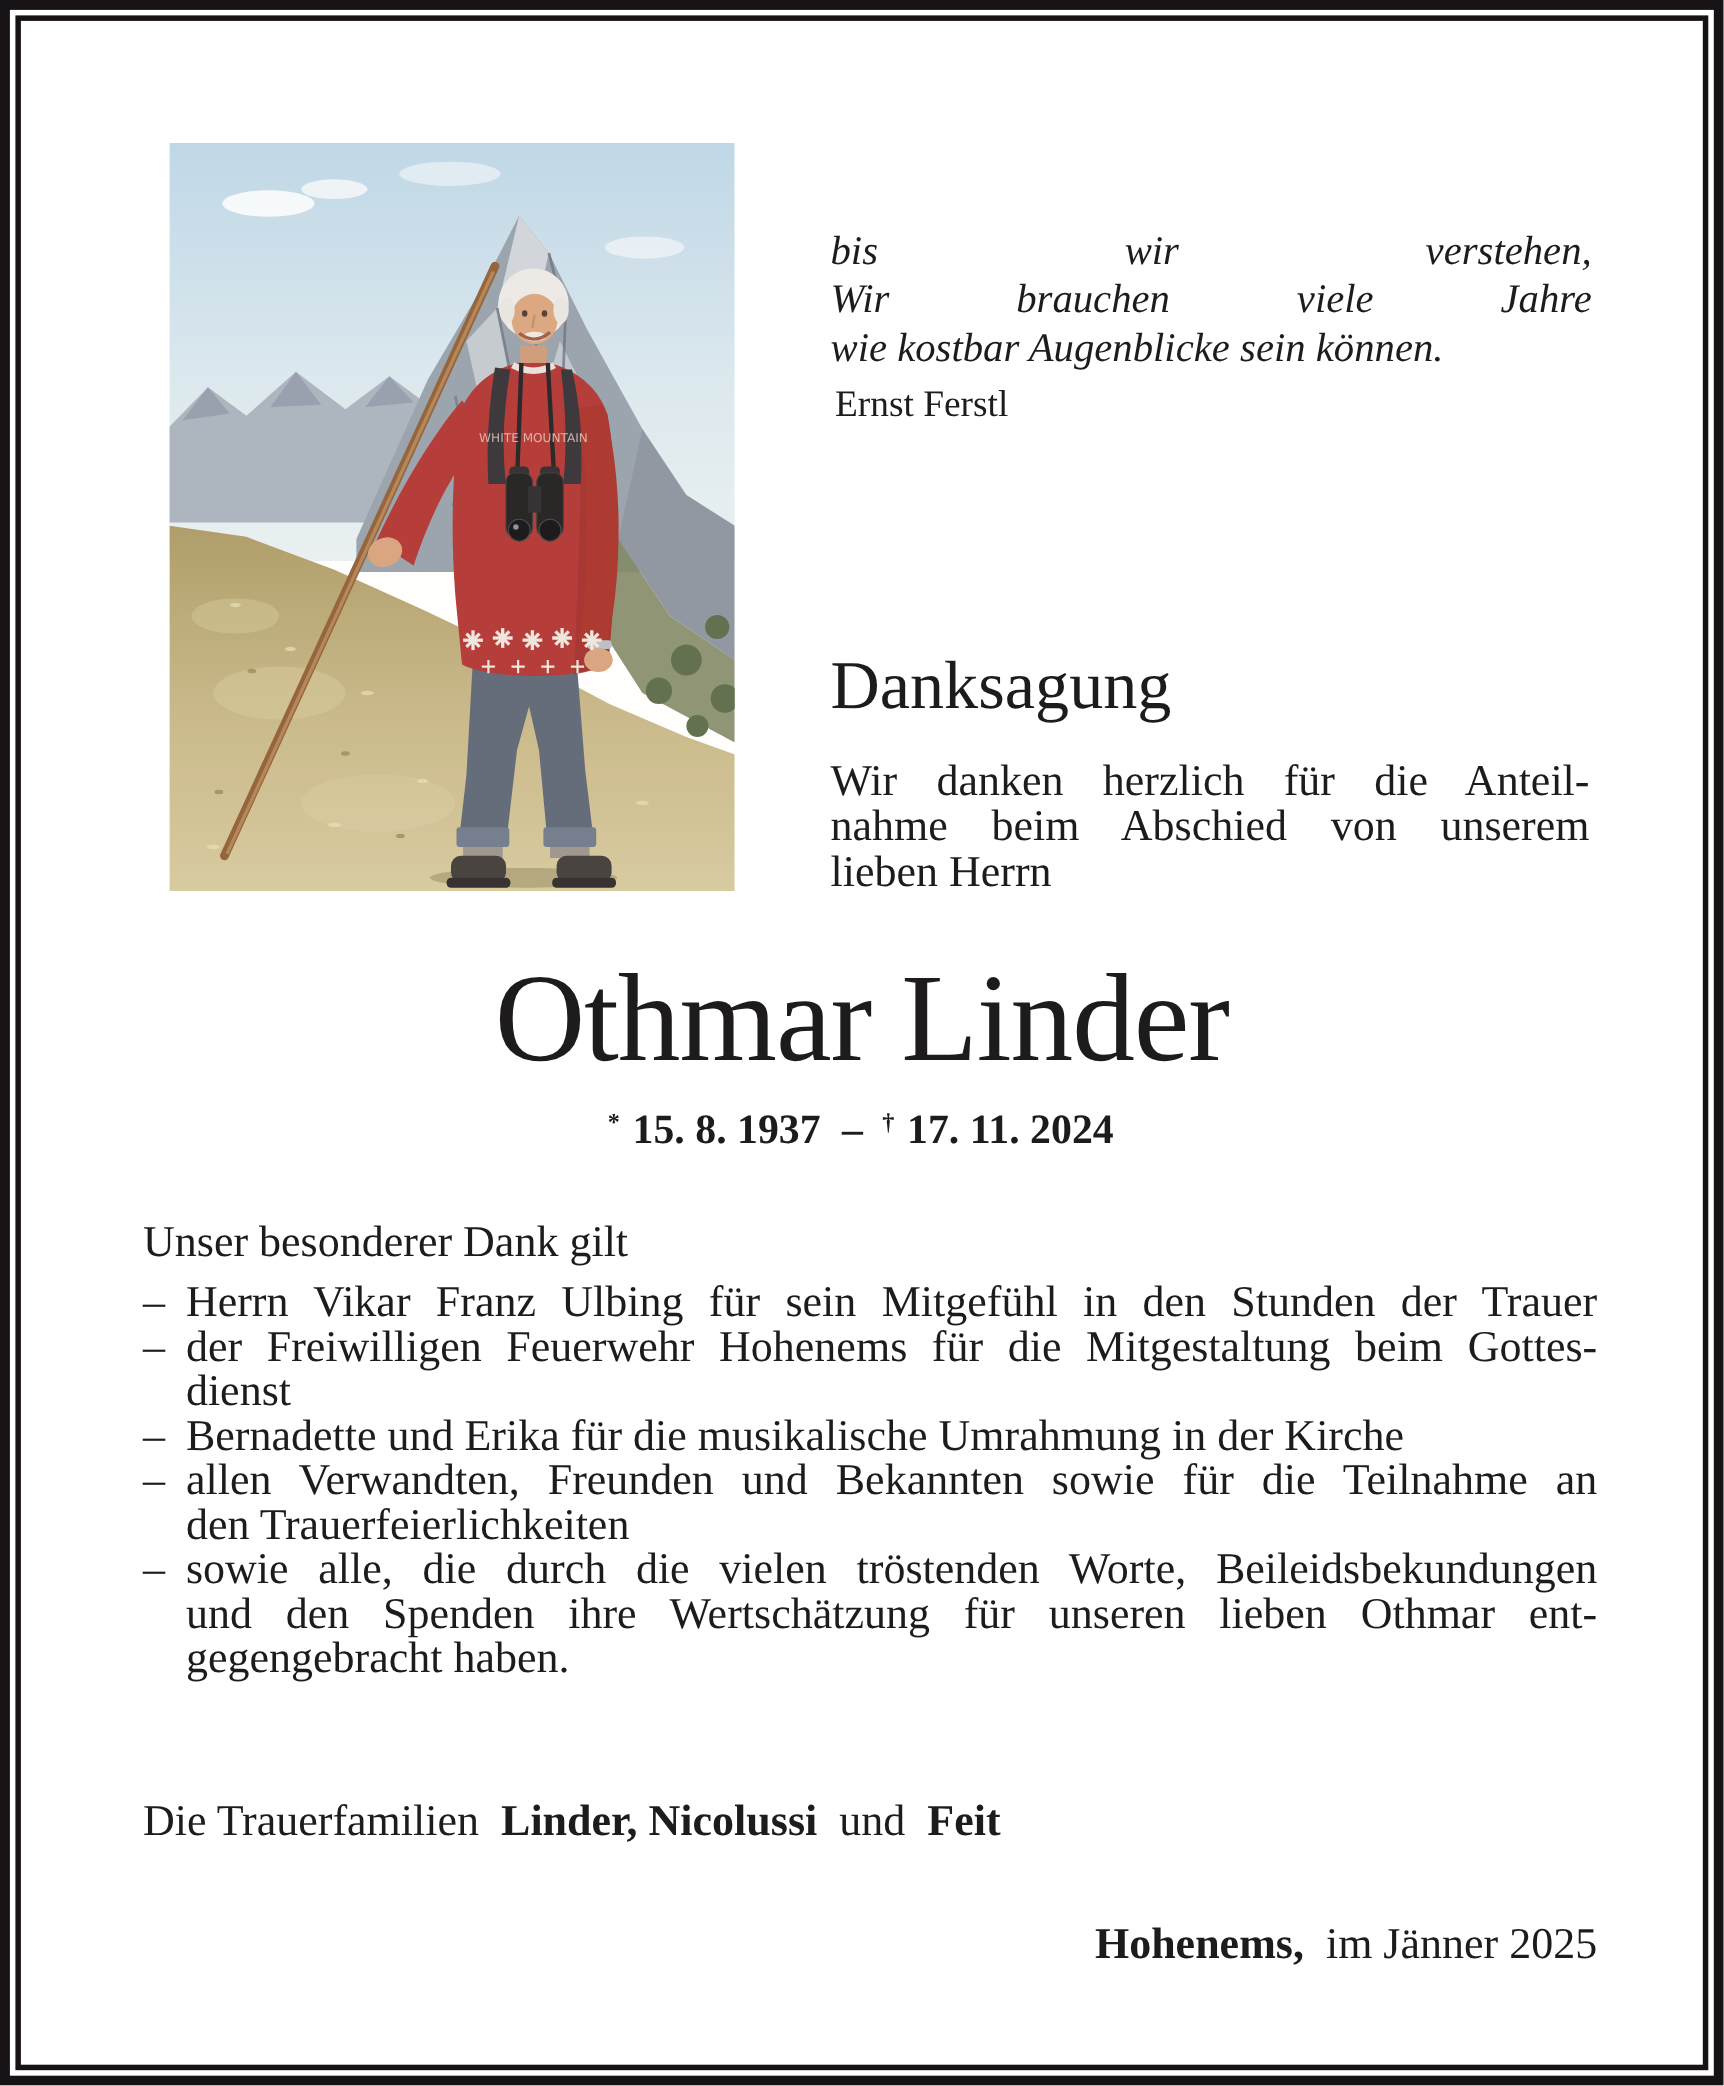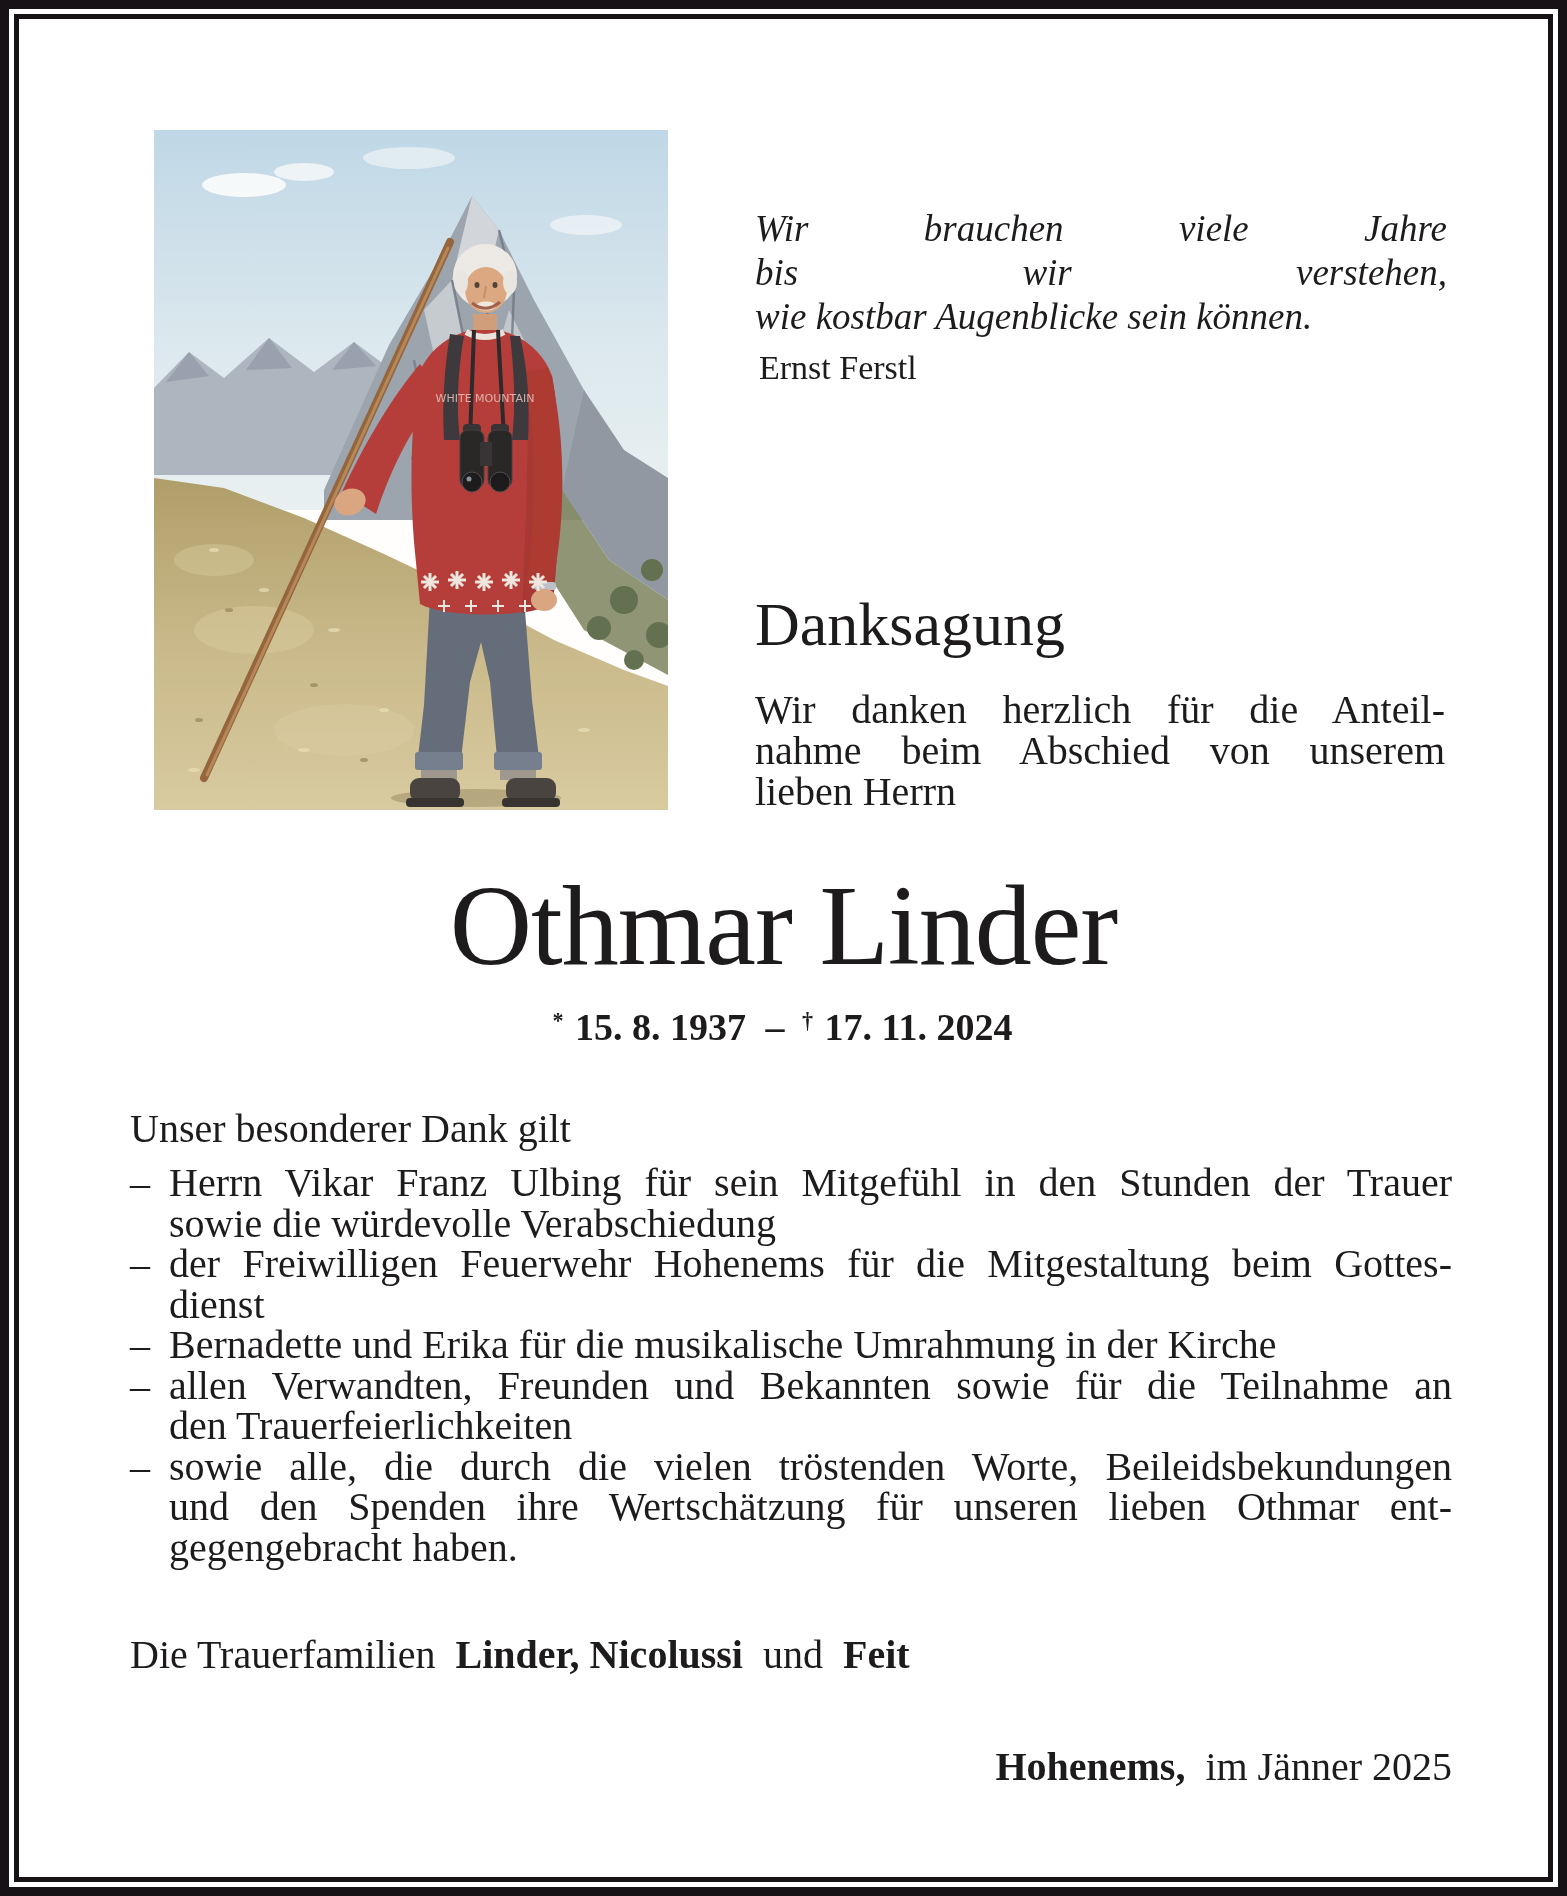--- a/index.html
+++ b/index.html
@@ -211,8 +211,8 @@
     </div>
 
     <div class="abs quote">
+          <div class="jl">bis wir verstehen,</div>
           <div class="jl">Wir brauchen viele Jahre</div>
-          <div class="jl">bis wir verstehen,</div>
           <div class="ll">wie kostbar Augenblicke sein können.</div>
         </div>
     <div class="abs attribution">Ernst Ferstl</div>

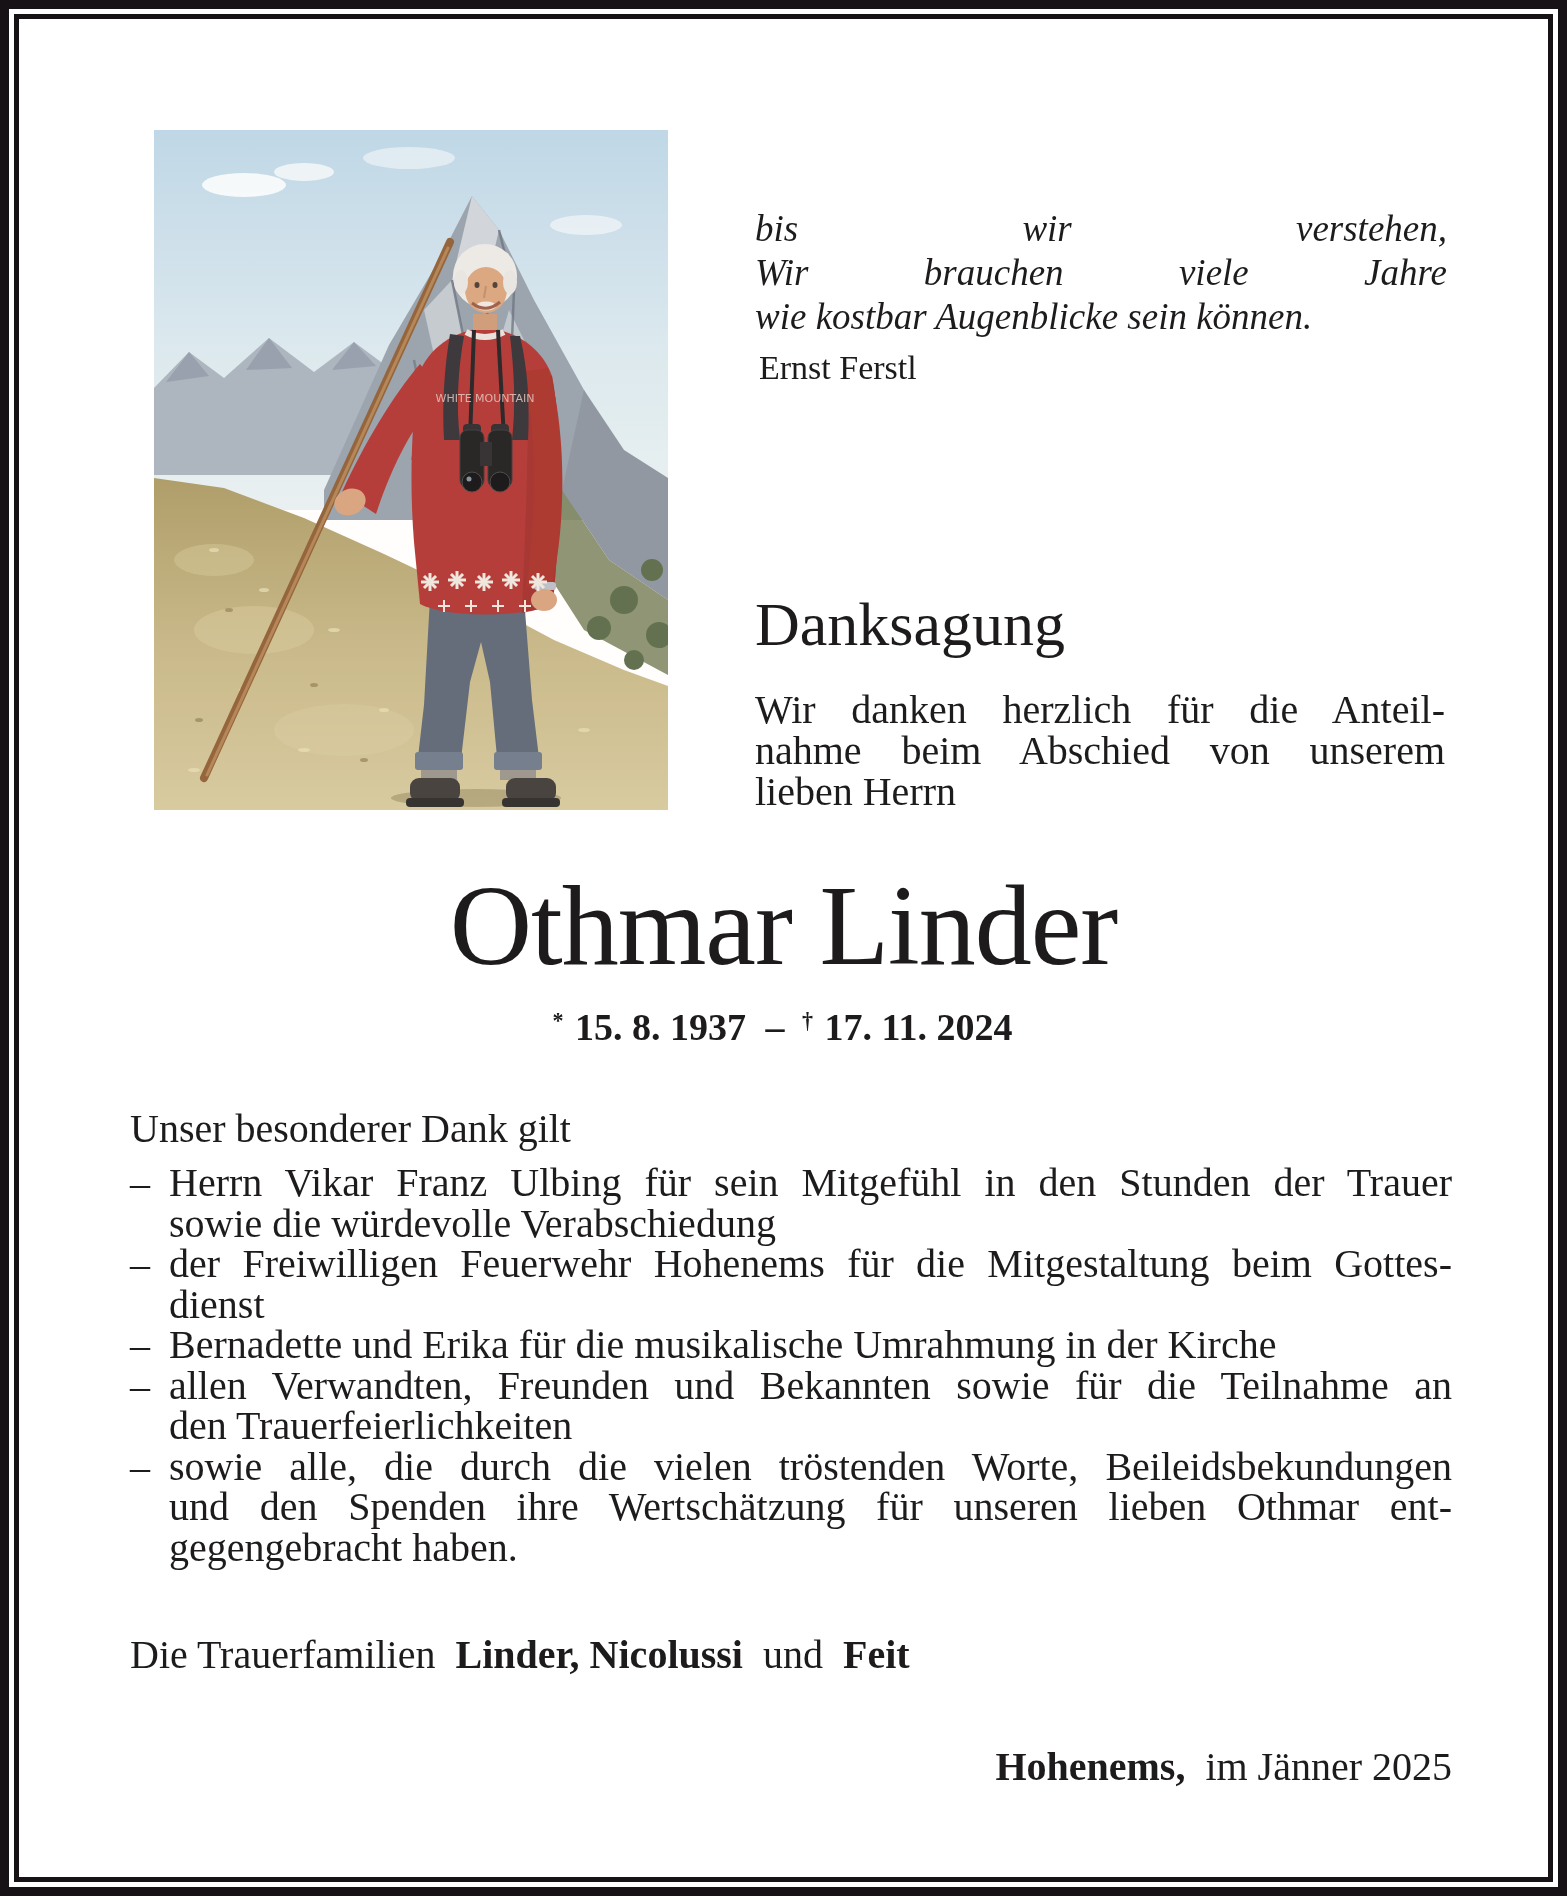--- a/index.html
+++ b/index.html
@@ -239,7 +239,6 @@
             <span class="t-dash">–</span>
             <div class="t-body">
               <div class="jl">Herrn Vikar Franz Ulbing für sein Mitgefühl in den Stunden der Trauer</div>
-              <div class="ll">sowie die würdevolle Verabschiedung</div>
             </div>
           </div>
           <div class="t-item">

